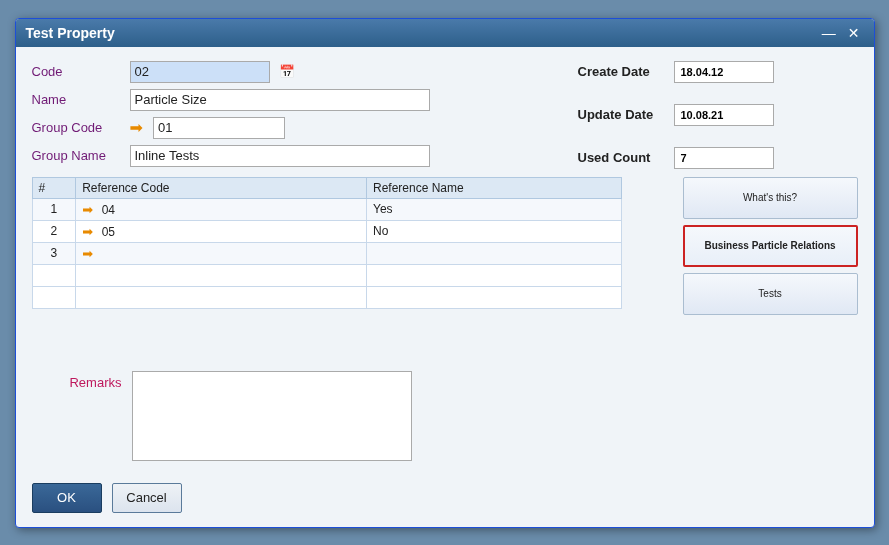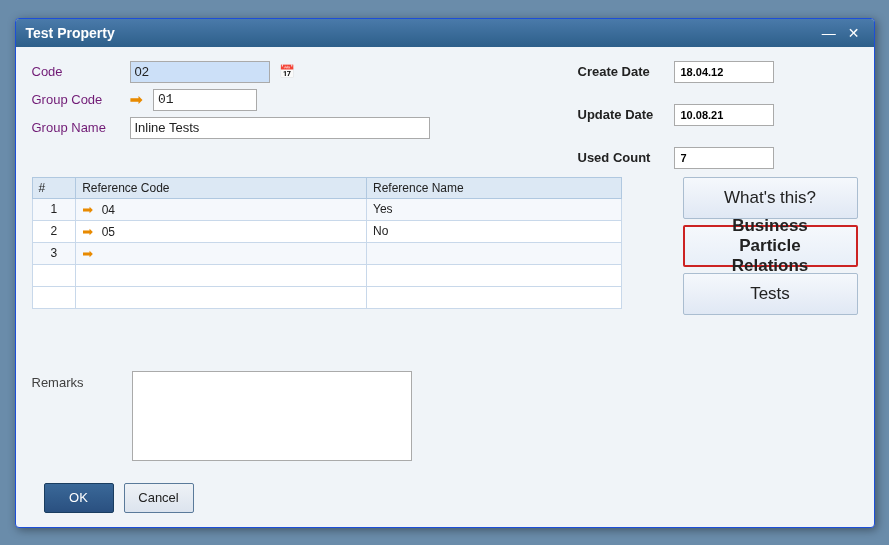--- a/index.html
+++ b/index.html
@@ -271,6 +271,10 @@
           <span class="code-icon">📅</span>
         </div>
 
+        <div class="form-row">
+          <span class="form-label">Name</span>
+          <input class="form-input name-input" type="text" value="Particle Size" style="">
+        </div>
 
         <div class="form-row">
           <span class="form-label">Group Code</span>

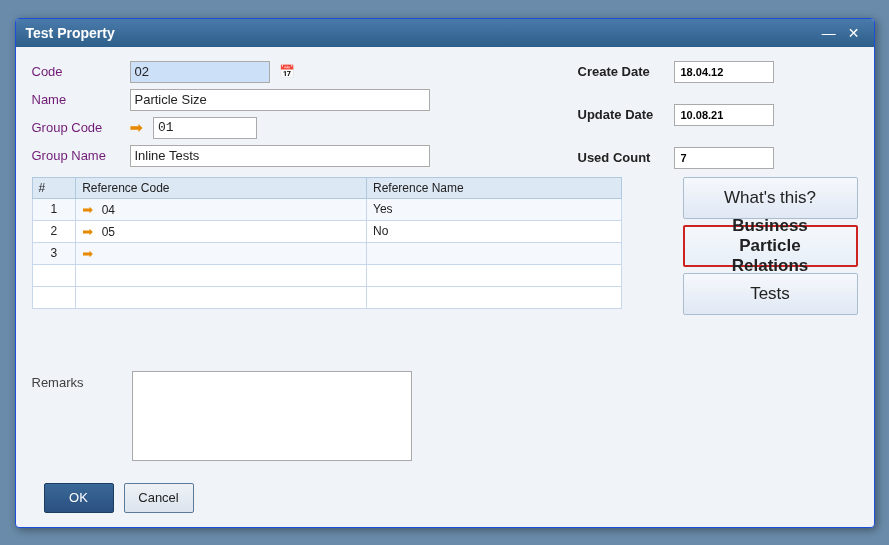--- a/index.html
+++ b/index.html
@@ -80,8 +80,7 @@
       width: 300px;
     }
     .form-input.group-code-input {
-      width: 104px;
-      font-family: Liberation Mono, monospace;
+      width: 132px;
     }
     .form-input.group-name-input {
       width: 300px;

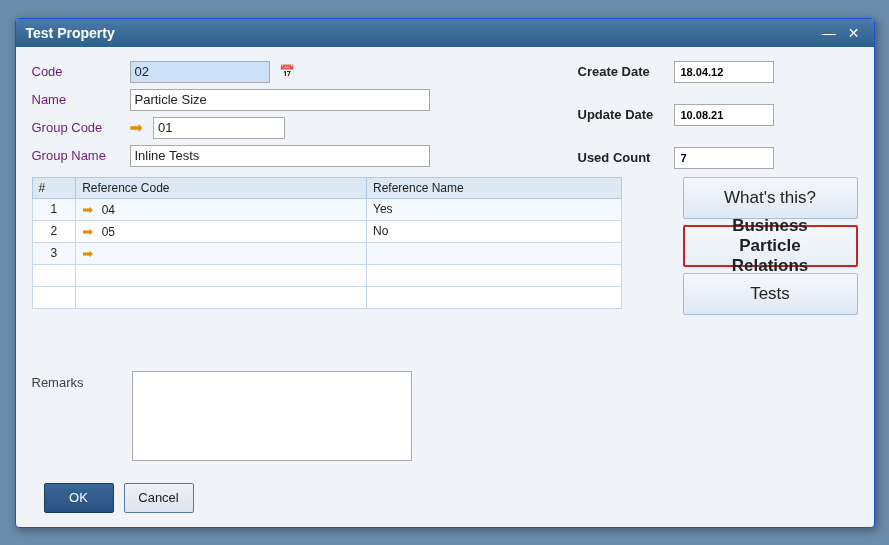--- a/index.html
+++ b/index.html
@@ -188,7 +188,7 @@
       background: linear-gradient(to bottom, #f5f8fc, #e0e8f4);
       border: 1px solid #aabdd0;
       border-radius: 2px;
-      font-size: 17px;
+      font-size: 10px;
       cursor: pointer;
       color: #222;
       display: flex;

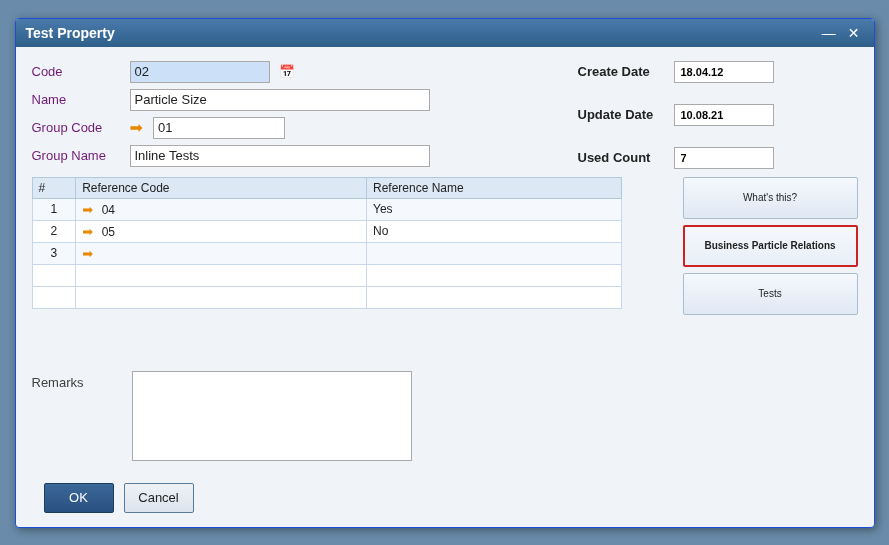--- a/index.html
+++ b/index.html
@@ -211,8 +211,9 @@
     }
     .remarks-label {
       width: 90px;
-      color: #404040;
+      color: #be185d;
       padding-top: 4px;
+      text-align: right;
     }
     .remarks-textarea {
       width: 280px;

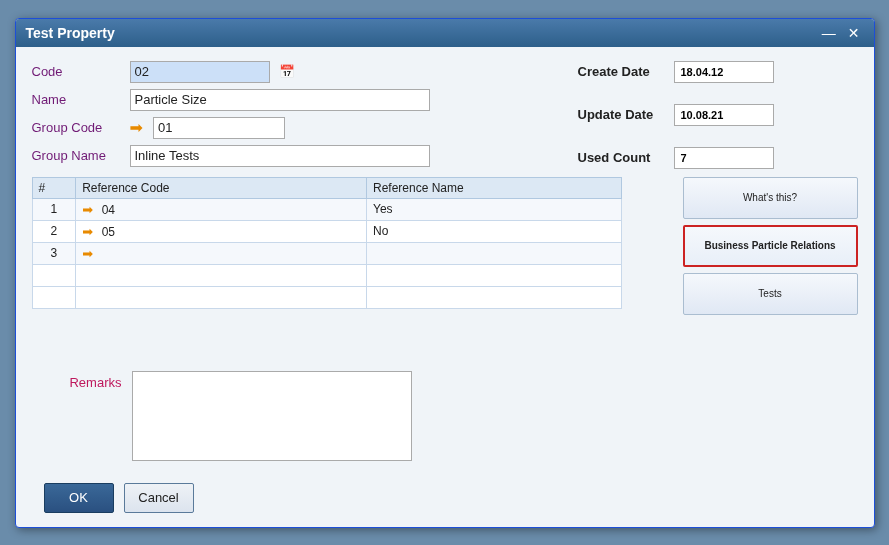--- a/index.html
+++ b/index.html
@@ -225,7 +225,7 @@
       padding: 3px;
     }
     .footer {
-      padding: 10px 16px 14px 28px;
+      padding: 10px 16px 14px 16px;
       display: flex;
       gap: 10px;
     }

